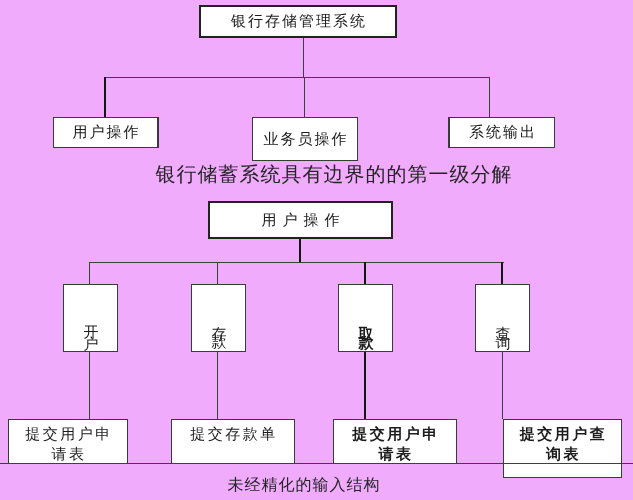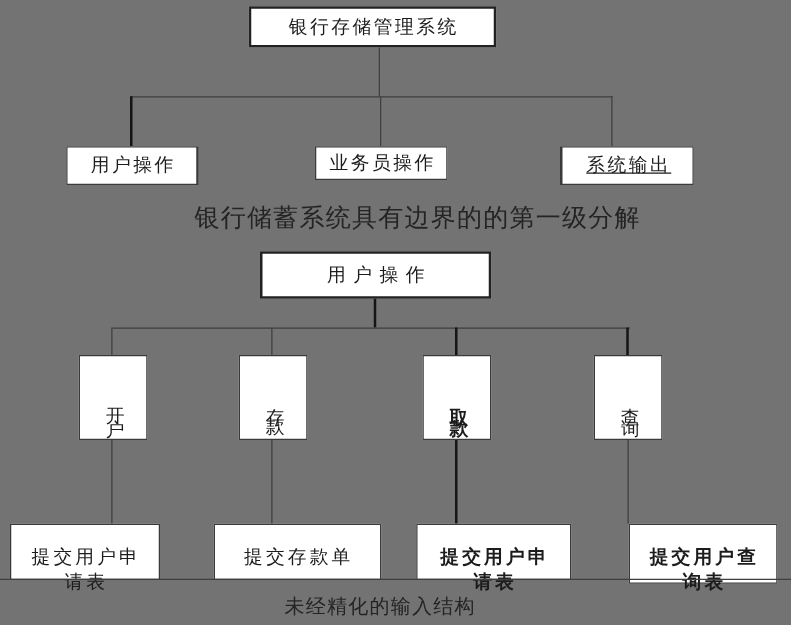--- a/index.html
+++ b/index.html
@@ -10,7 +10,7 @@
   #canvas{
     position:relative;
     width:633px;height:500px;
-    background:#737373;
+    background:#f0abfc;
     overflow:hidden;
     color:#1c1c1c;
   }

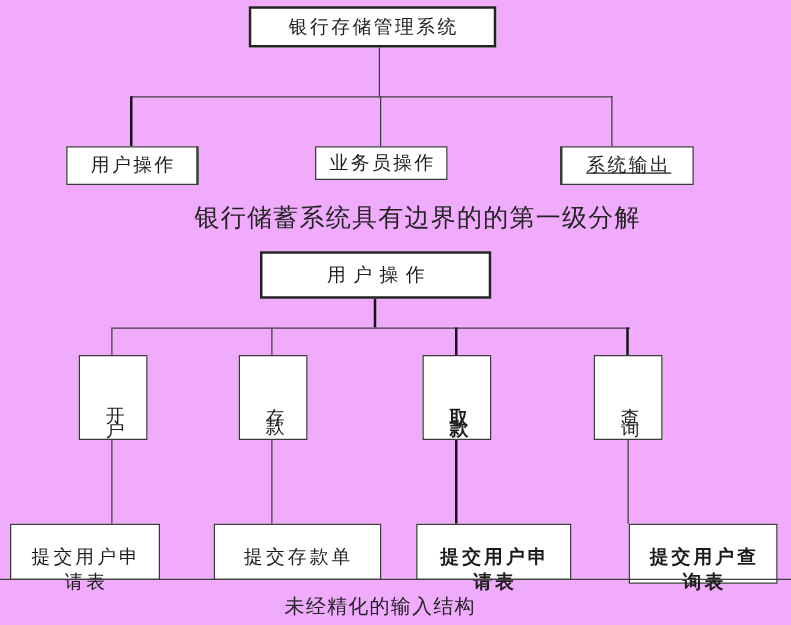--- a/index.html
+++ b/index.html
@@ -72,7 +72,7 @@
   <div class="ln" style="left:489px;top:77px;width:1px;height:40px;"></div>
 
   <div class="node edge-r" style="left:53px;top:117px;width:106px;height:31px;">用户操作</div>
-  <div class="node" style="left:252px;top:117px;width:106px;height:27px;">业务员操作</div>
+  <div class="node" style="left:252px;top:117px;width:106px;height:44px;">业务员操作</div>
   <div class="node edge-l" style="left:448px;top:117px;width:107px;height:31px;">系统输出</div>
 
   <div class="caption" style="left:34px;top:161px;width:600px;">银行储蓄系统具有边界的的第一级分解</div>

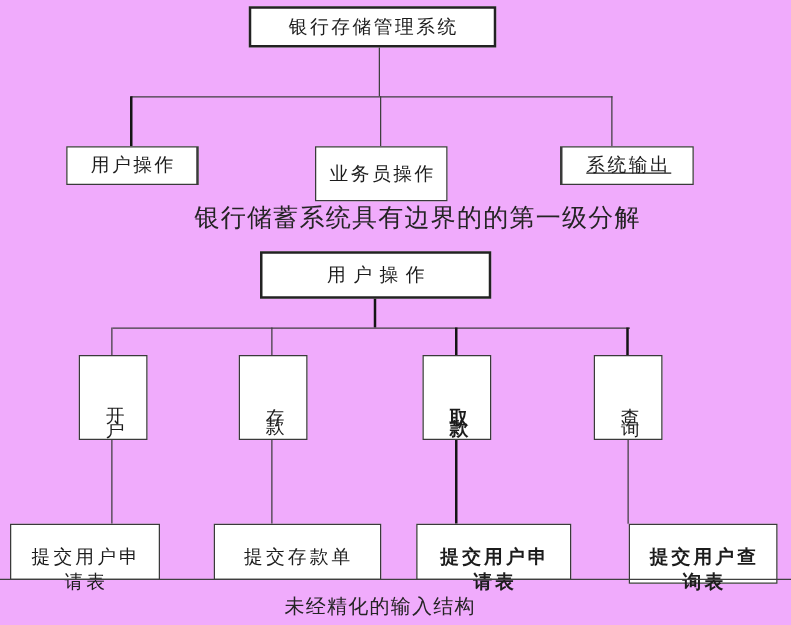--- a/index.html
+++ b/index.html
@@ -30,7 +30,7 @@
   }
   .node.heavy{border-width:2px;border-color:#222222;}
   .node.edge-r{border-right-width:2px;}
-  .node.edge-l{border-left-width:2px;text-decoration:underline;}
+  .node.edge-l{border-left-width:2px;}
   .vert{
     writing-mode:vertical-lr;
     letter-spacing:9px;

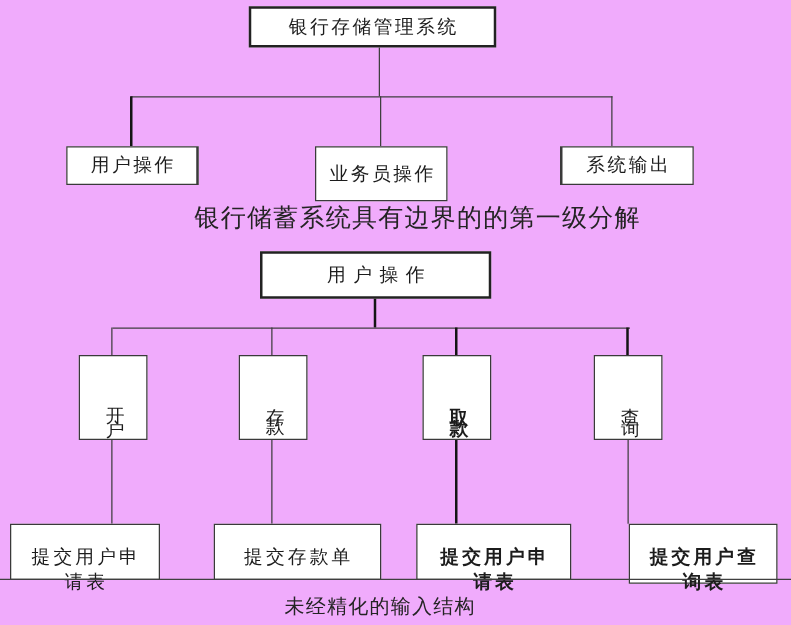--- a/index.html
+++ b/index.html
@@ -39,7 +39,7 @@
   .leaf{
     flex-direction:column;
     justify-content:flex-start;
-    padding-top:16px;
+    padding-top:4px;
     line-height:20px;
     letter-spacing:2.5px;
   }

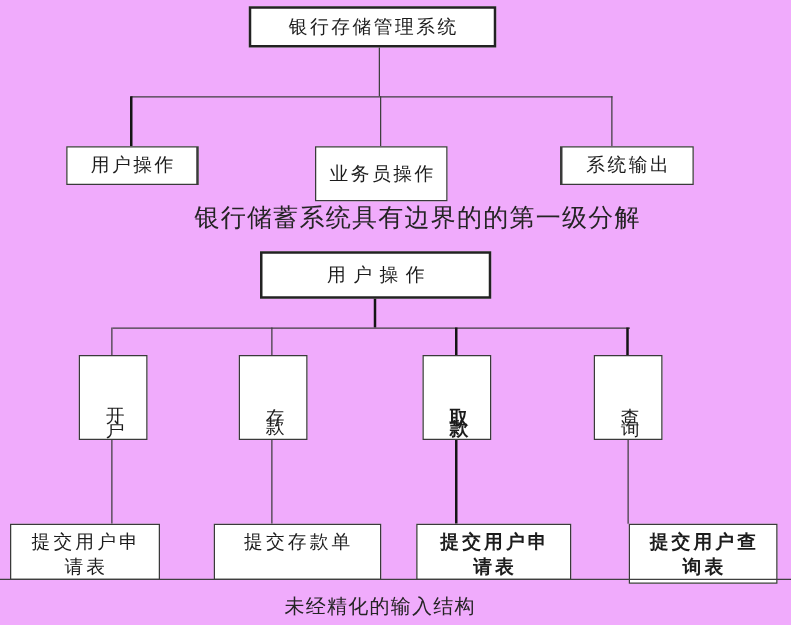--- a/index.html
+++ b/index.html
@@ -100,7 +100,7 @@
     <span>提交用户申</span>
     <span>请表</span>
   </div>
-  <div class="node leaf" style="left:171px;top:419px;width:134px;height:45px;">
+  <div class="node leaf" style="left:171px;top:419px;width:124px;height:45px;">
     <span>提交存款单</span>
     <span></span>
   </div>

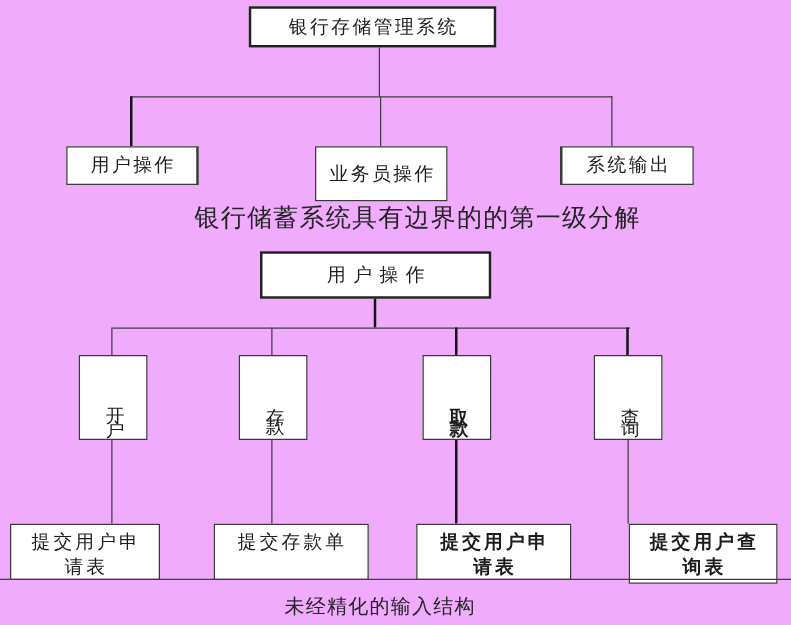--- a/index.html
+++ b/index.html
@@ -108,7 +108,7 @@
     <span>提交用户申</span>
     <span>请表</span>
   </div>
-  <div class="node leaf bold-text" style="left:503px;top:419px;width:119px;height:48px;">
+  <div class="node leaf bold-text" style="left:503px;top:419px;width:119px;height:59px;">
     <span>提交用户查</span>
     <span>询表</span>
   </div>

